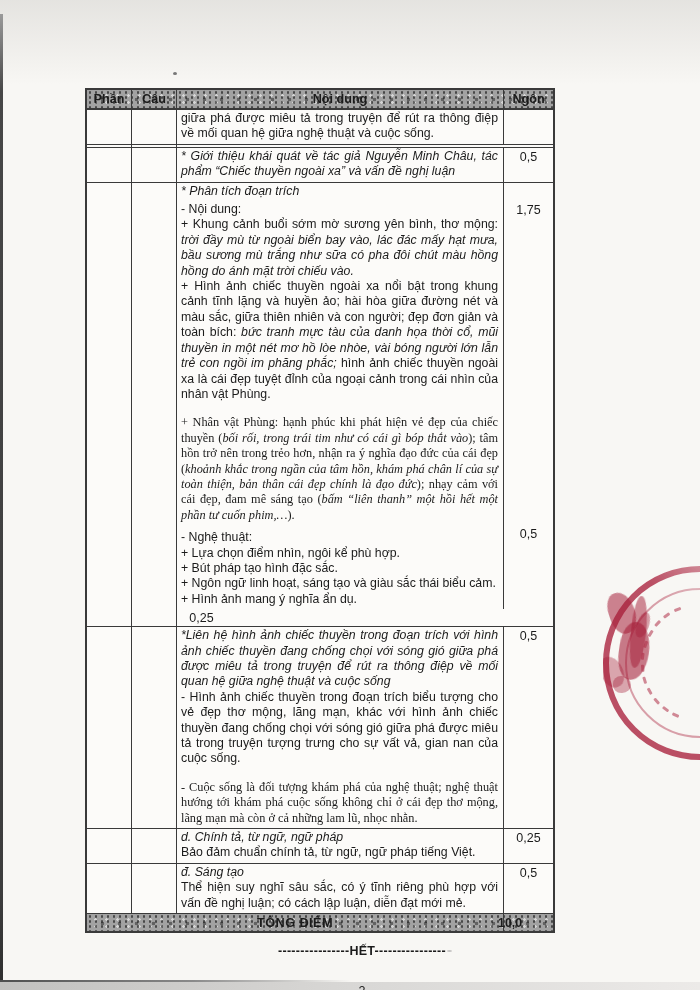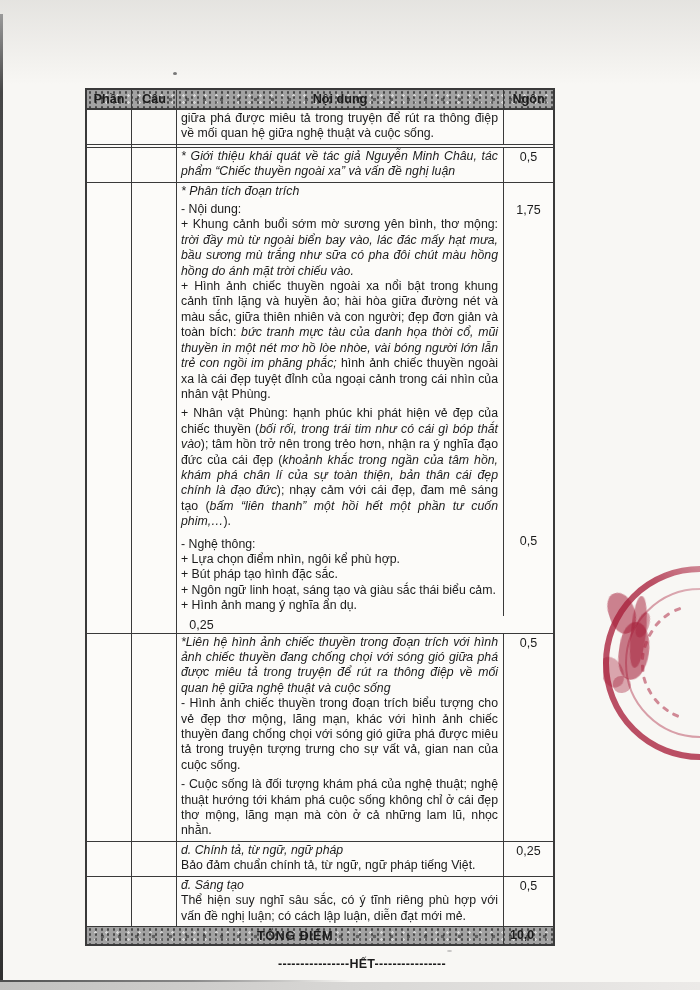--- a/index.html
+++ b/index.html
@@ -53,7 +53,7 @@
     padding:1px 5px 2px 4px; }
   .row.pad .noidung { padding-top:5px; }
   .diem { font-size:12.5px; text-align:center; padding-top:2px; line-height:15px; }
-  .para.gap { margin-top:4px; }
+  .para.gap { margin-top:13px;font-family:Liberation Serif, serif; }
   em { font-style:italic; }
   .total { display:flex; border-top:1.6px solid #3a3a3a; height:18px; font-weight:bold; }
   .total .tlabel { flex:1; display:flex; align-items:center; justify-content:center;

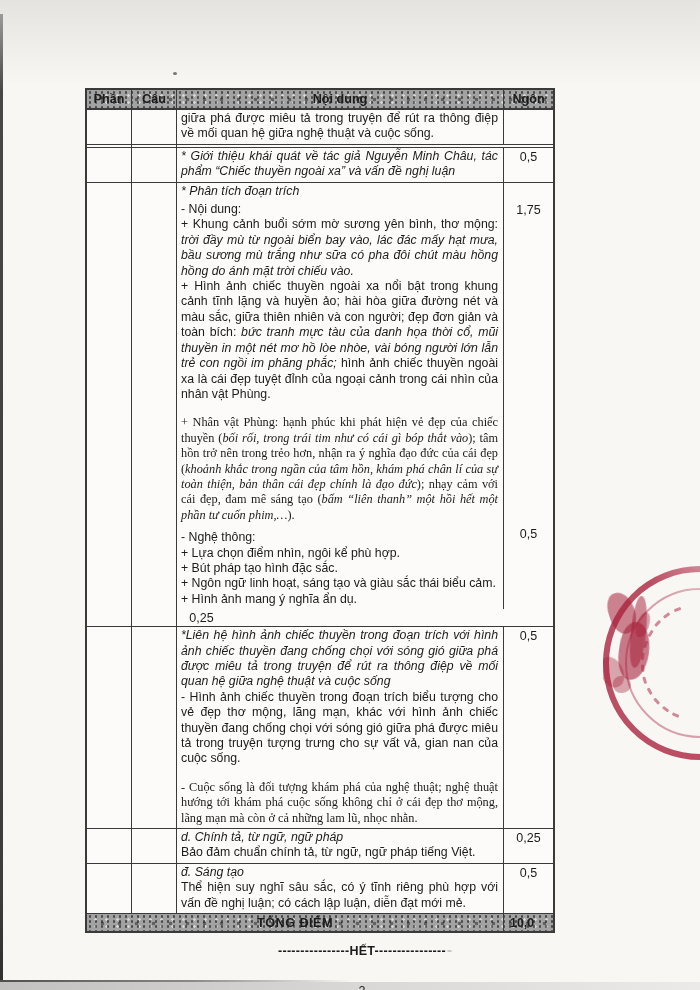--- a/index.html
+++ b/index.html
@@ -150,7 +150,7 @@
           <div class="cell c1"></div>
           <div class="cell c2"></div>
           <div class="cell c3 noidung">
-            <div class="para"><span>- Nghệ thông:</span></div>
+            <div class="para"><span>- Nghệ thuật:</span></div>
             <div class="para"><span>+ Lựa chọn điểm nhìn, ngôi kể phù hợp.</span></div>
             <div class="para"><span>+ Bút pháp tạo hình đặc sắc.</span></div>
             <div class="para"><span>+ Ngôn ngữ linh hoạt, sáng tạo và giàu sắc thái biểu cảm.</span></div>

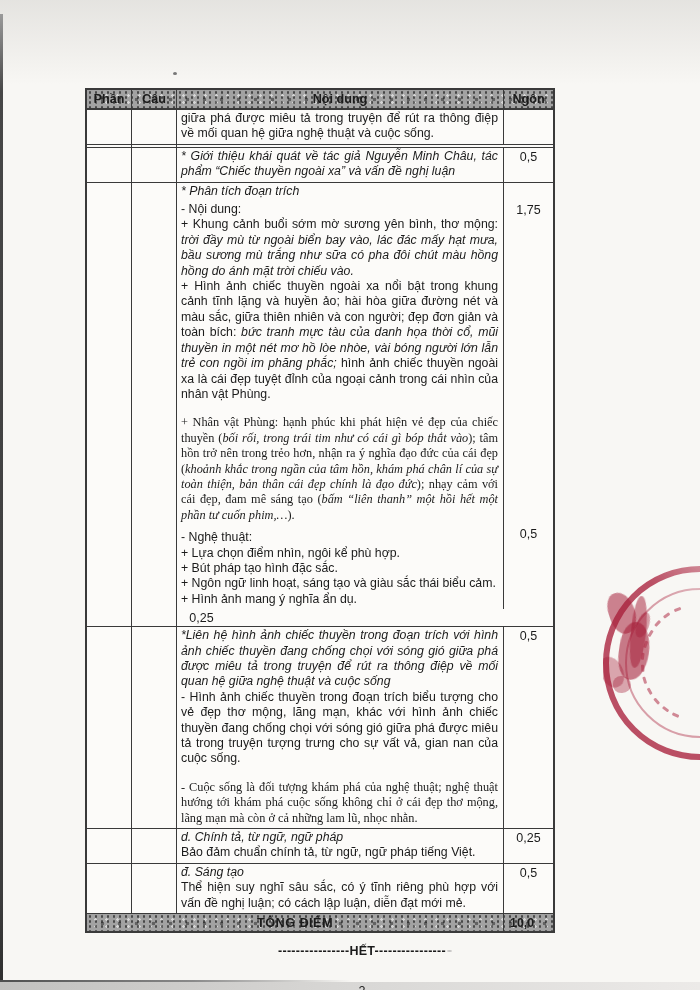--- a/index.html
+++ b/index.html
@@ -60,7 +60,7 @@
     font-size:12.8px; letter-spacing:.4px; border-right:1.4px solid #3a3a3a; }
   .total .tvalue { width:49px; flex:none; display:flex; align-items:center;
     font-size:12.4px; padding-left:1px; }
-  .total .tvalue span { transform:translateX(-7px);margin-left:12px; }
+  .total .tvalue span { transform:translateX(-7px); }
   .het { margin-top:11px; text-align:center; font-weight:bold; font-size:12.5px;
     letter-spacing:.3px; }
   .pagenum { margin-top:26px; text-align:center; font-size:12.5px; }

